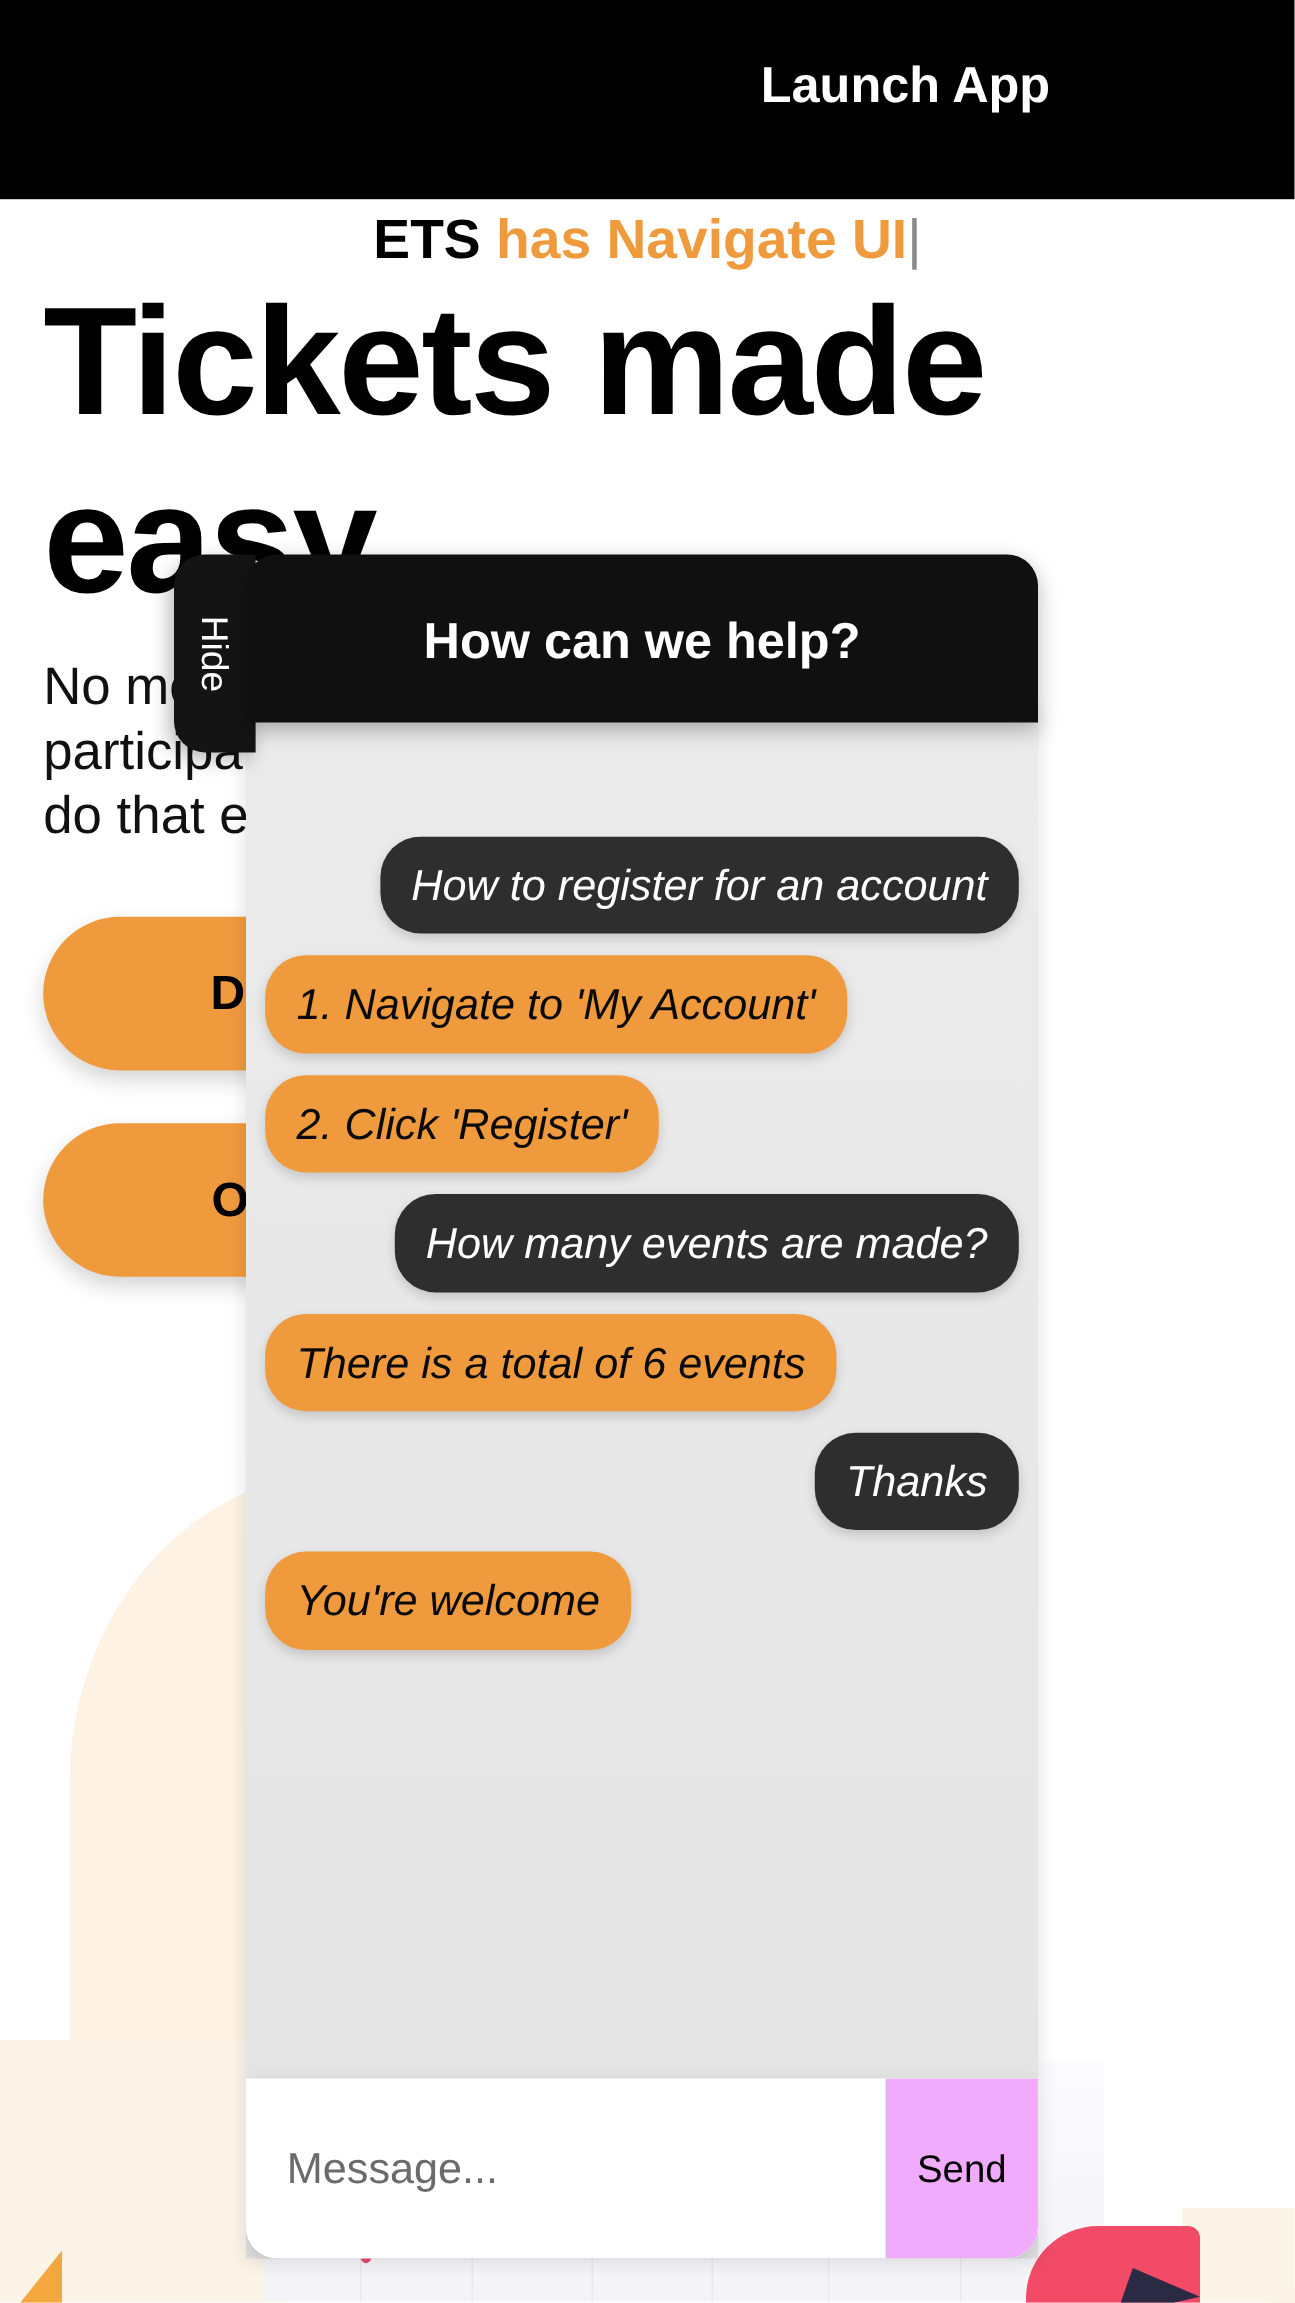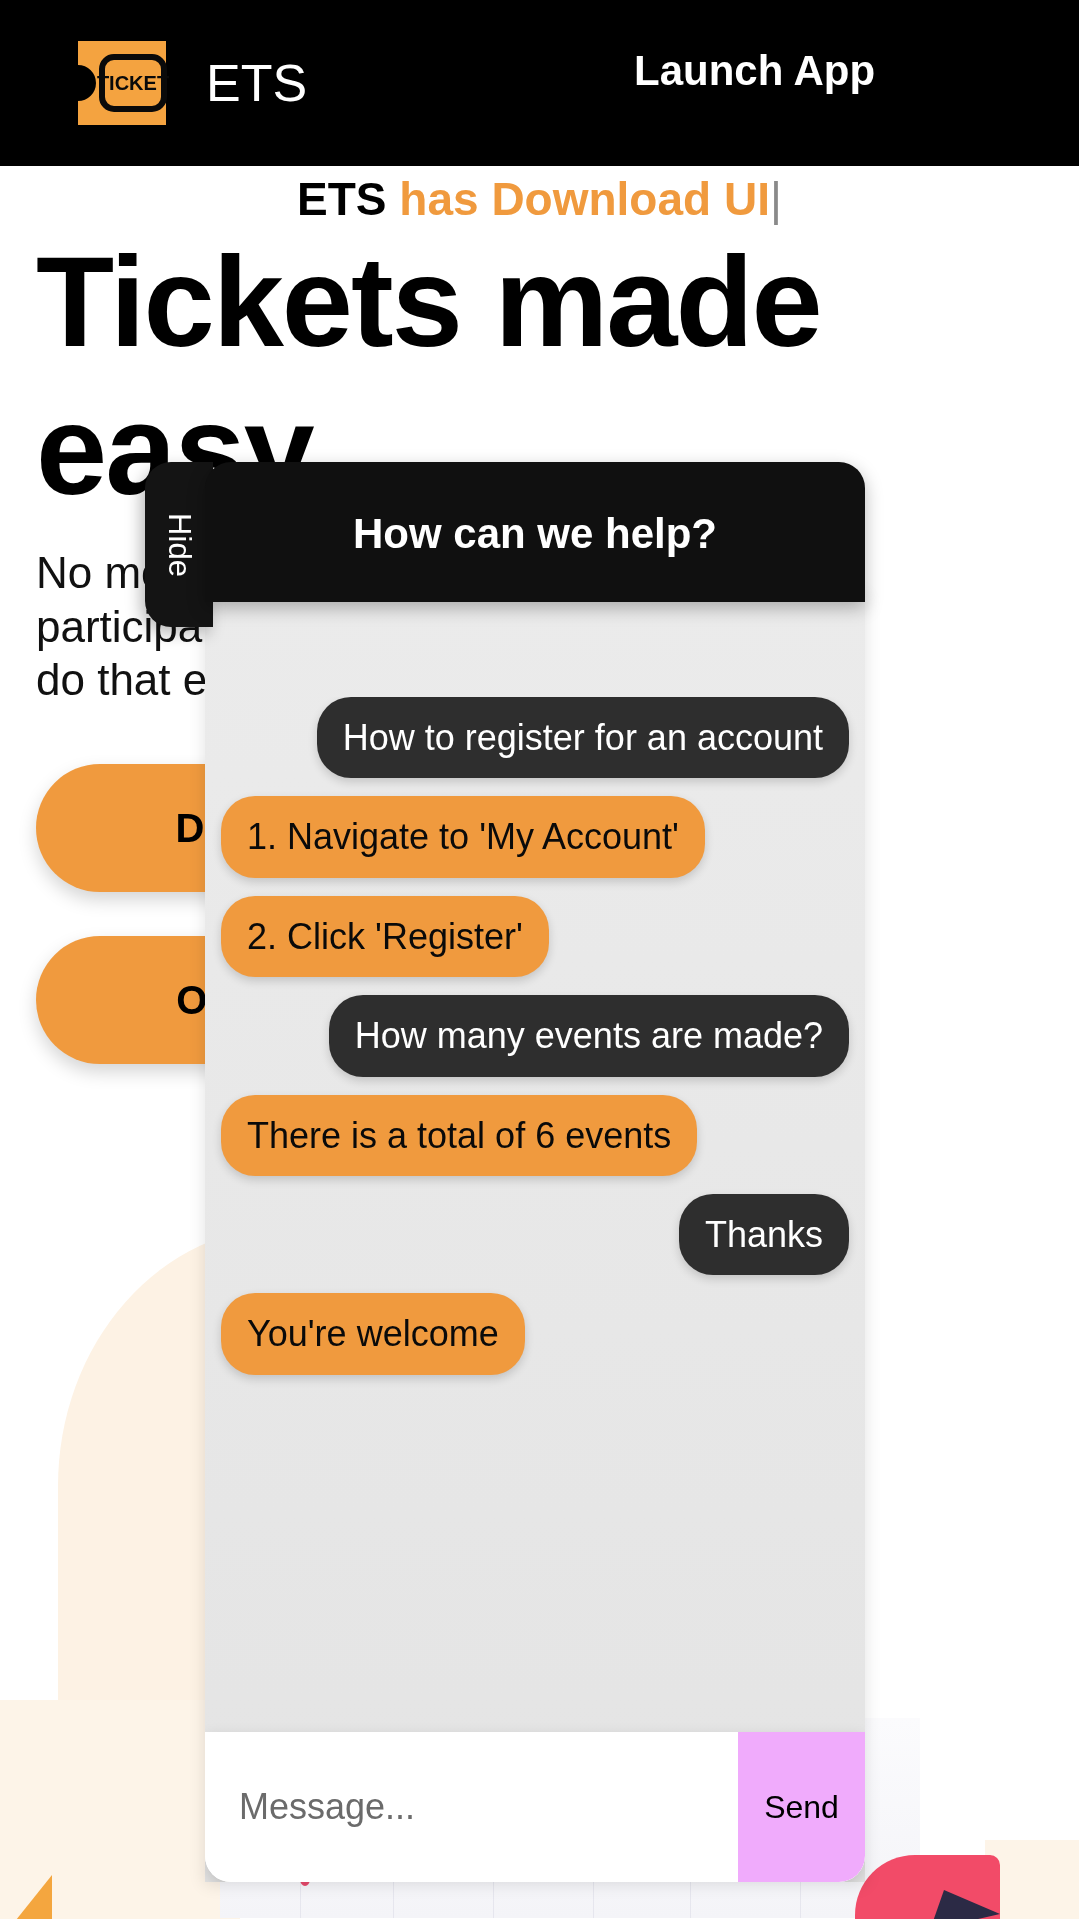--- a/index.html
+++ b/index.html
@@ -363,16 +363,6 @@
 <div id="stage">
 
   <div class="navbar">
-    <div class="nav-brand">
-      <span class="ticket-logo">
-        <svg width="108" height="96" viewBox="0 0 108 96" xmlns="http://www.w3.org/2000/svg">
-          <path d="M10 6 H98 V30 a12 12 0 0 0 0 36 V90 H10 V66 a12 12 0 0 0 0 -36 Z" fill="#F4A340"></path>
-          <rect x="34" y="22" width="62" height="52" rx="12" ry="12" fill="#F4A340" stroke="#0a0a0a" stroke-width="6"></rect>
-          <text x="65" y="55" font-family="Liberation Sans, sans-serif" font-size="20" font-weight="bold" fill="#0a0a0a" text-anchor="middle">TICKET</text>
-        </svg>
-      </span>
-      <span class="brand-name">ETS</span>
-    </div>
     <a class="launch-app">Launch App</a>
   </div>
 

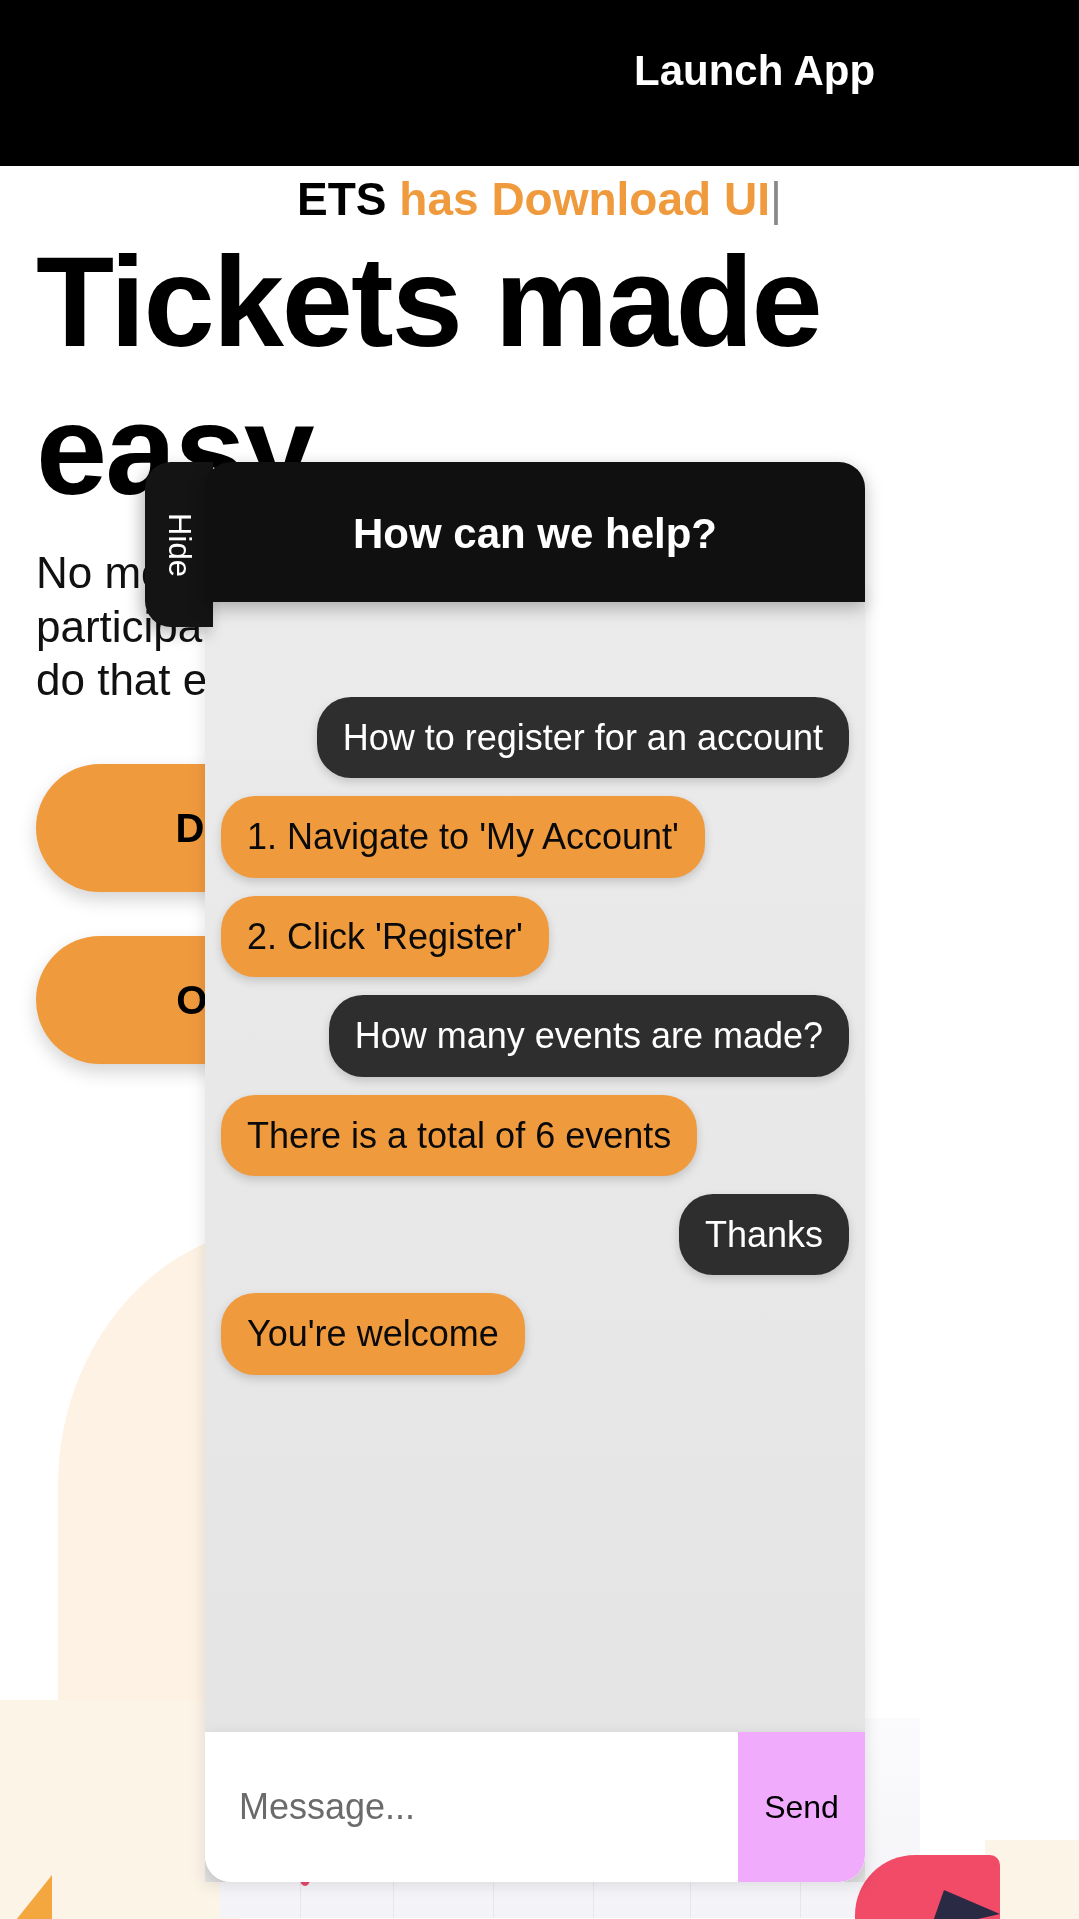--- a/index.html
+++ b/index.html
@@ -369,7 +369,7 @@
   <div class="hero">
 
     <div class="typer">
-      <span>ETS </span><span class="accent">has Download UI</span><span class="caret">|</span>
+      <span>ETS </span><span class="accent">has Navigate UI</span><span class="caret">|</span>
     </div>
 
     <h1 class="hero-title">Tickets made easy</h1>

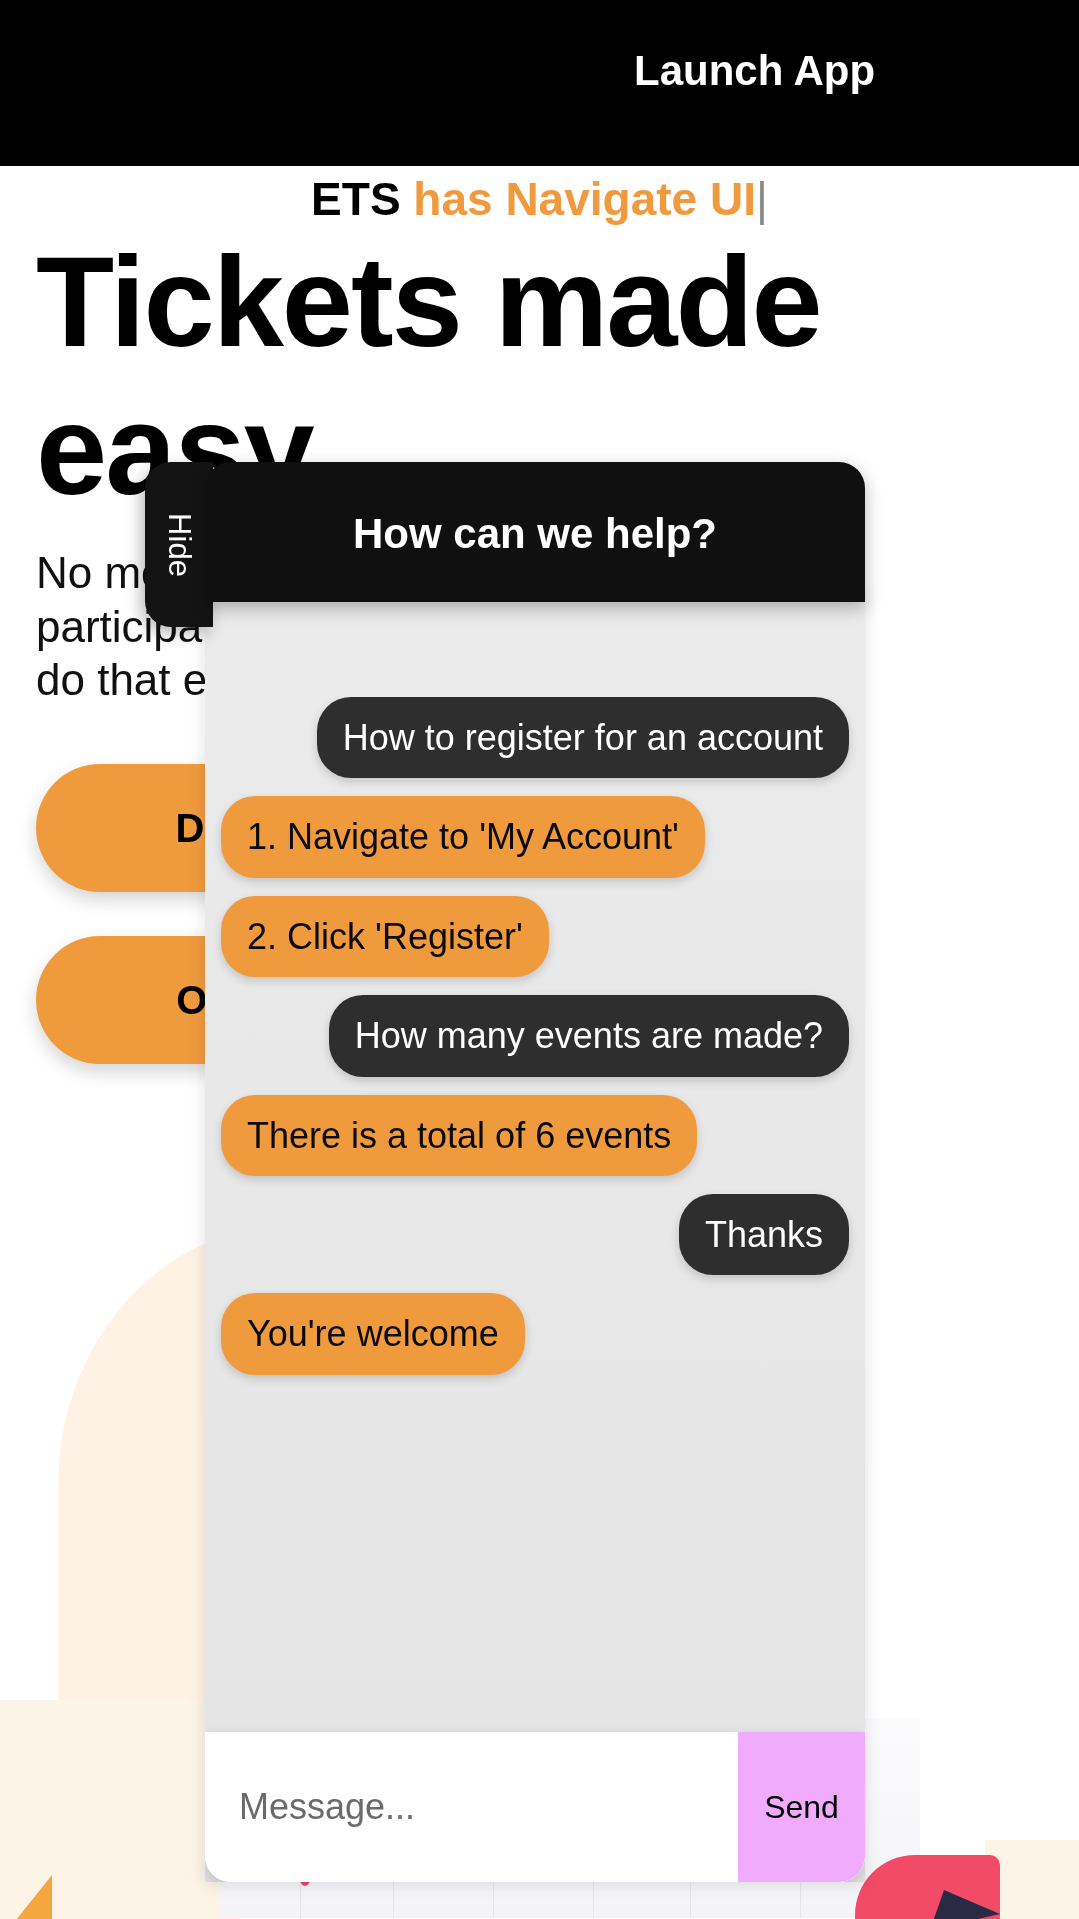--- a/index.html
+++ b/index.html
@@ -312,6 +312,7 @@
     line-height: 1.15;
     white-space: nowrap;
     box-shadow: 0 4px 10px rgba(0,0,0,0.16);
+    font-style: italic;
   }
   .bubble.bot {
     background: #F09A3E;

